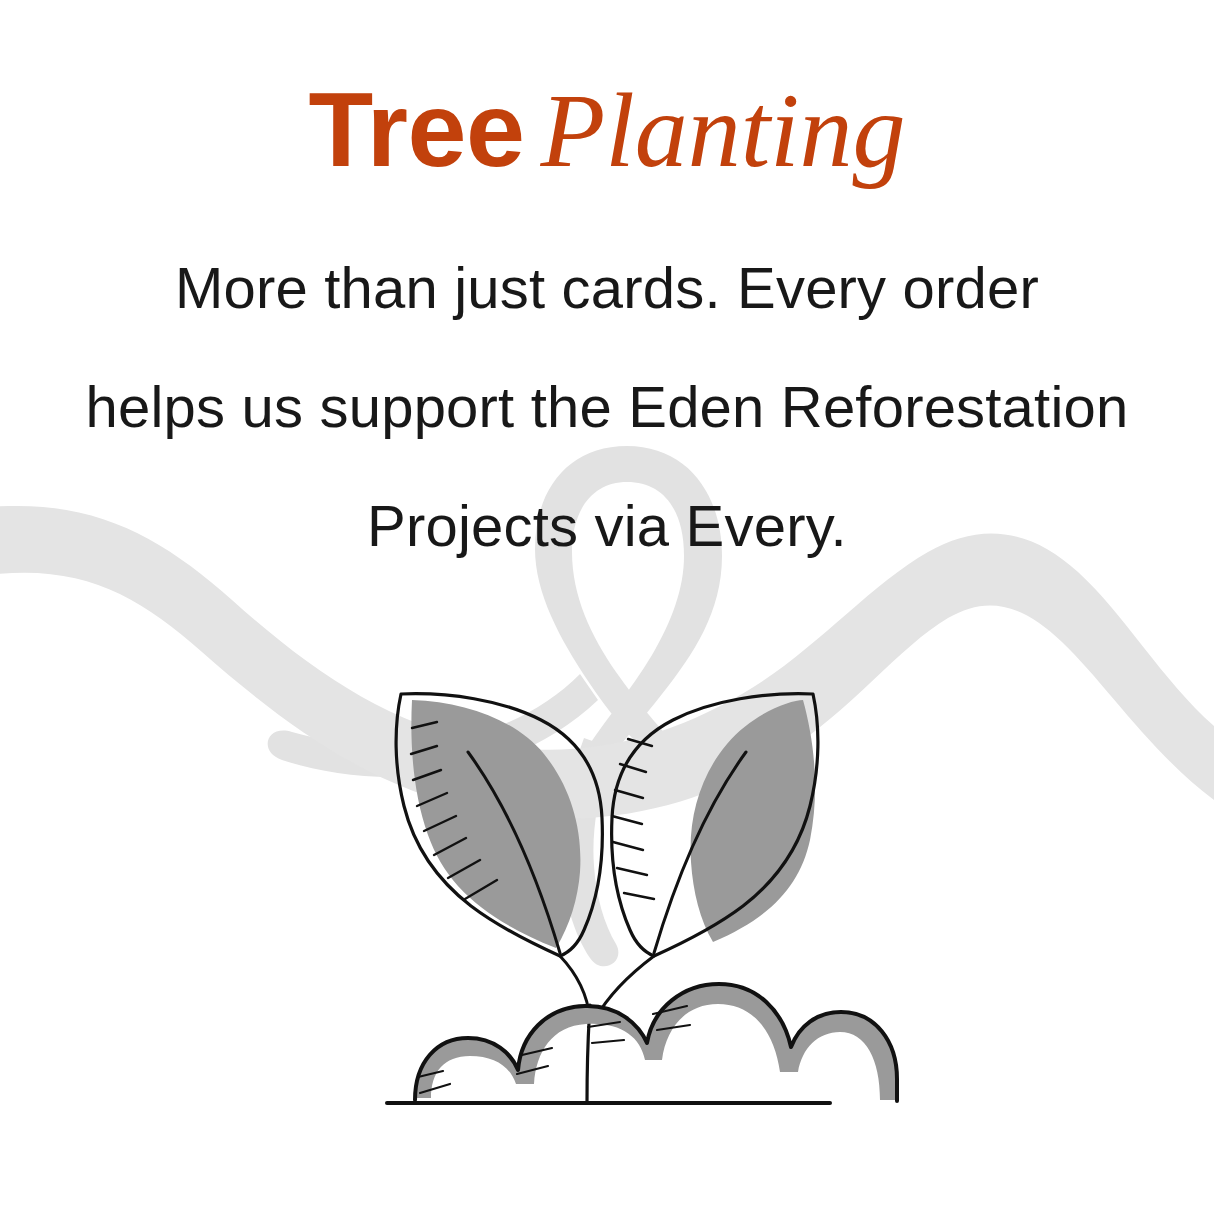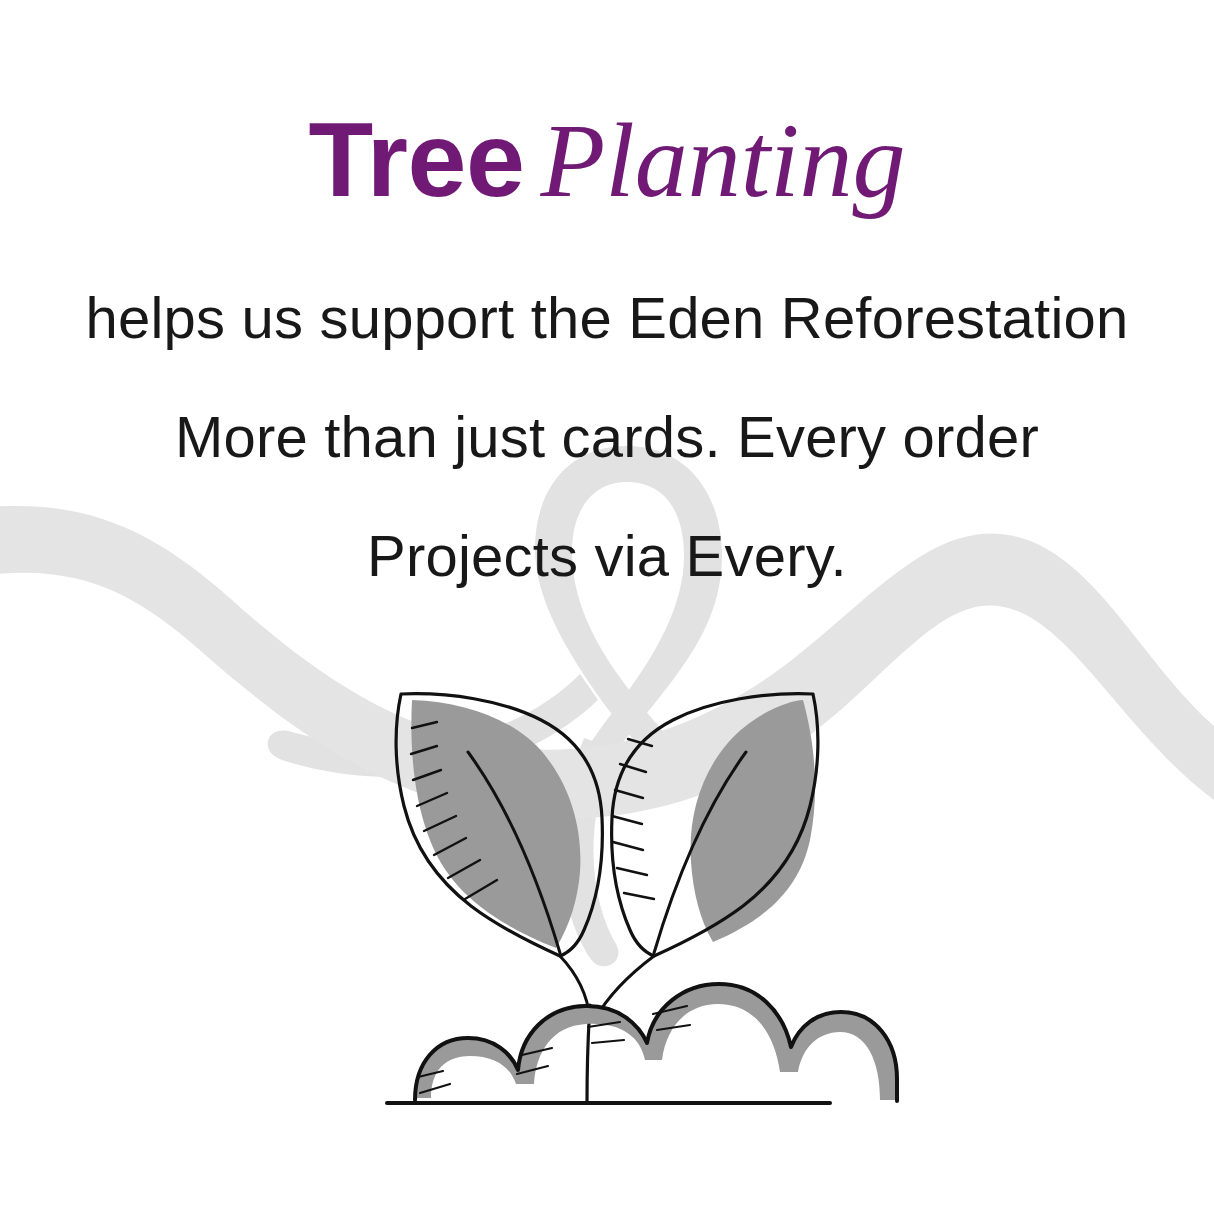--- a/index.html
+++ b/index.html
@@ -46,10 +46,10 @@
 
   #title {
     margin: 0;
-    padding-top: 104px;
+    padding-top: 74px;
     font-size: 106px;
     line-height: 1.05;
-    color: #701a75;
+    color: #c2410c;
     white-space: nowrap;
     font-weight: 400;
   }

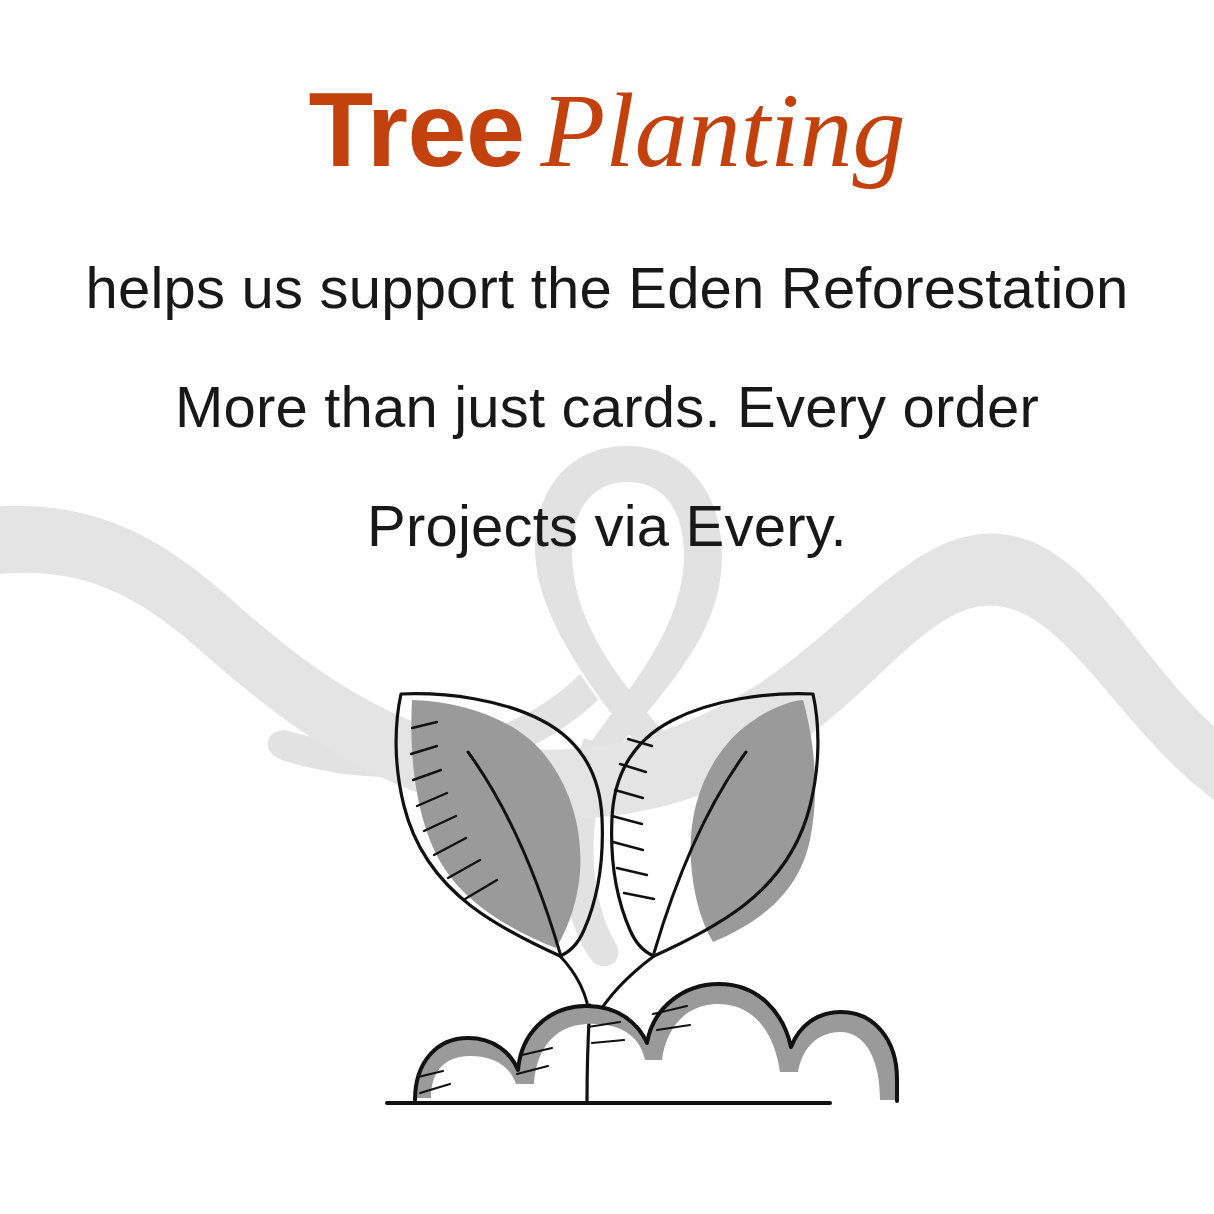--- a/index.html
+++ b/index.html
@@ -158,8 +158,8 @@
     </h1>
 
     <p id="subtitle">
+      <span class="sub-line">More than just cards. Every order</span>
       <span class="sub-line">helps us support the Eden Reforestation</span>
-      <span class="sub-line">More than just cards. Every order</span>
       <span class="sub-line">Projects via Every.</span>
     </p>
   </div>

